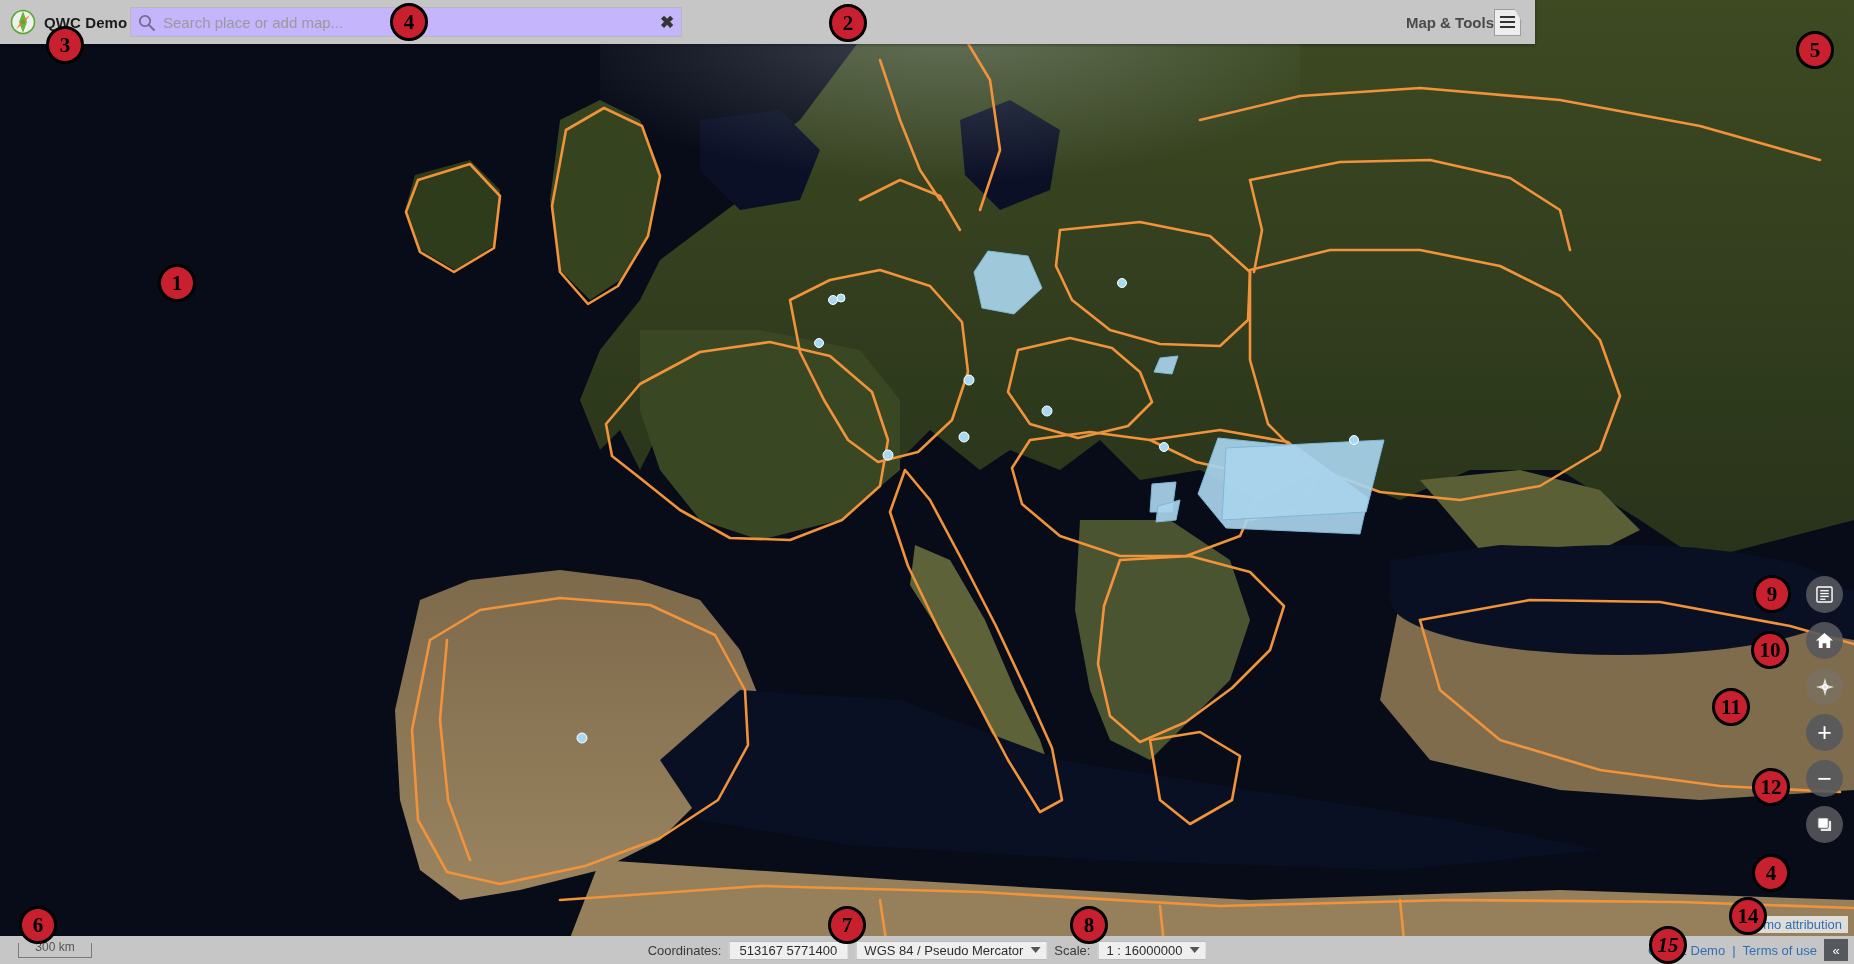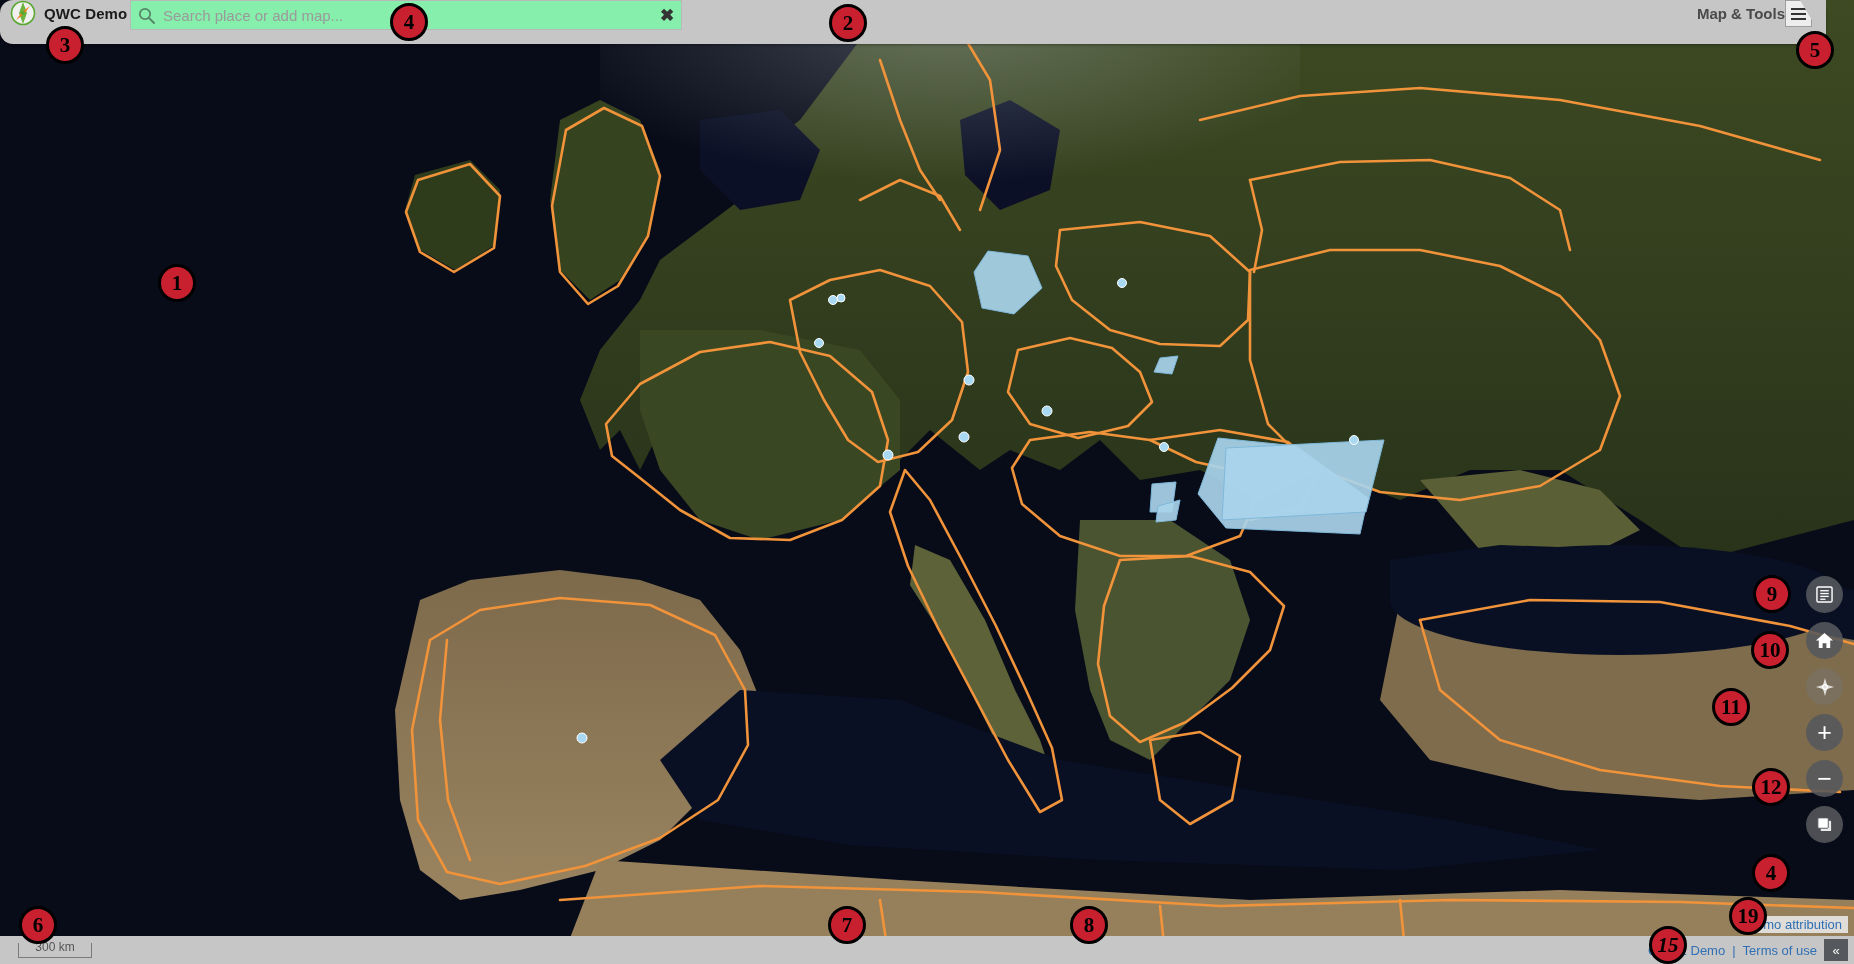--- a/index.html
+++ b/index.html
@@ -22,12 +22,11 @@
   
   #topbar {
     position: absolute; top: 0; left: 0;
-    width: 1826px; height: 44px;
+    width: 1535px; height: 44px;
     background: #c6c6c6;
-    display: flex; align-items: flex-start;
+    display: flex; align-items: center;
     z-index: 40;
     box-shadow: 0 1px 3px rgba(0,0,0,.35);
-    border-radius: 13px;
   }
   #topbar::after{
     content:""; position:absolute; right:0; top:0;

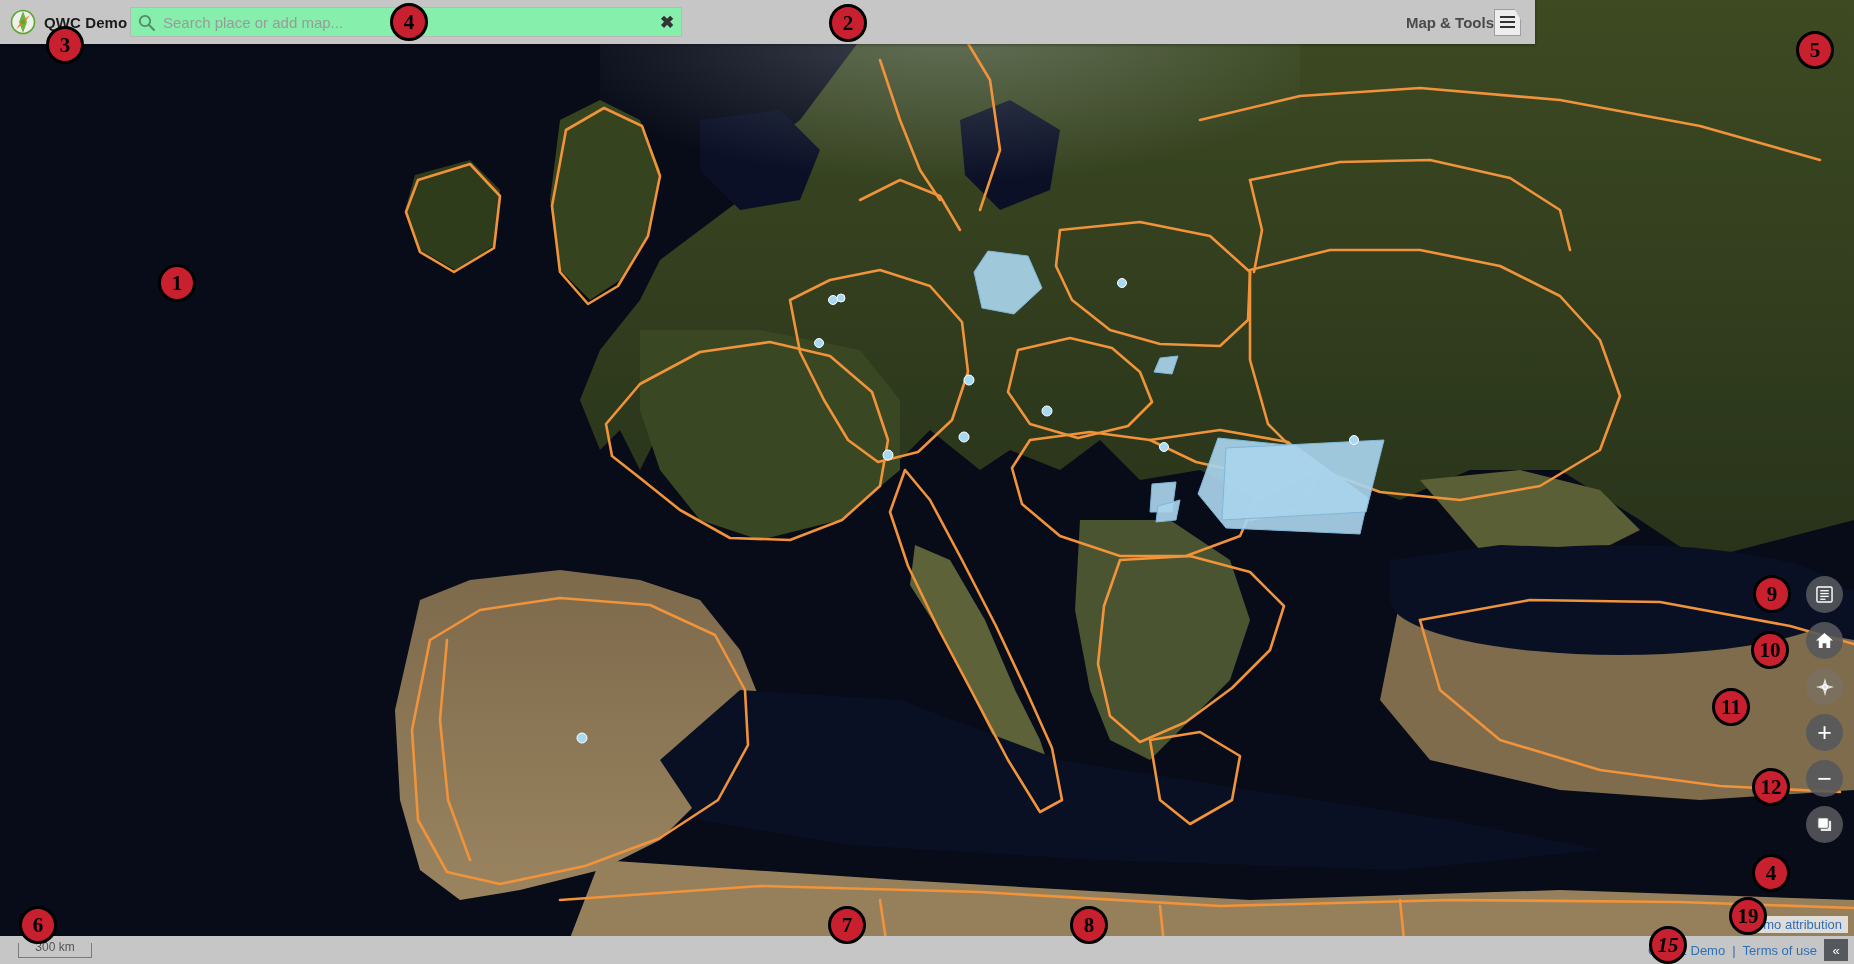--- a/index.html
+++ b/index.html
@@ -45,7 +45,7 @@
     position:relative;
     margin-left: 10px;
     width: 552px; height: 30px;
-    background:#86efac;
+    background:#c4b5fd;
     border:1px solid #b8b8b8;
     display:flex; align-items:center;
   }

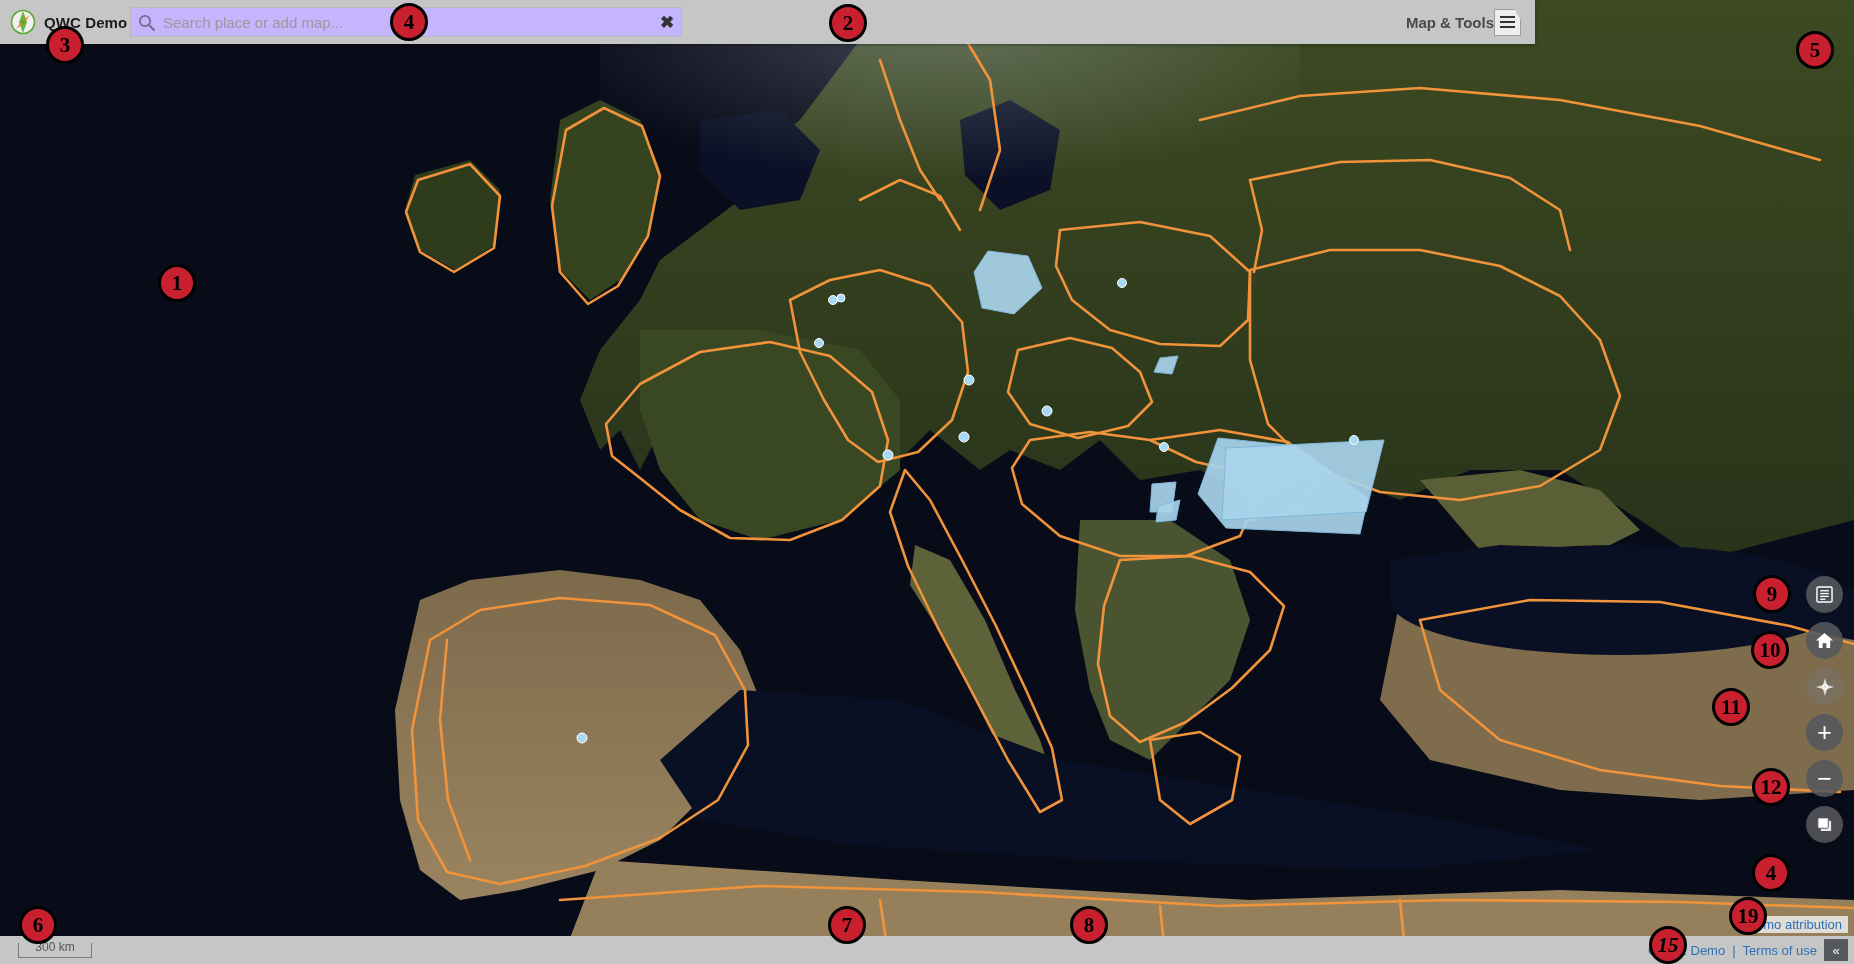--- a/index.html
+++ b/index.html
@@ -435,7 +435,7 @@
       <div class="badge" style="left: 1731px; top: 707px;">11</div>
       <div class="badge" style="left: 1771px; top: 787px;">12</div>
       <div class="badge" style="left: 1771px; top: 873px;">4</div>
-      <div class="badge" style="left: 1748px; top: 916px;">19</div>
+      <div class="badge" style="left: 1748px; top: 916px;">14</div>
       <div class="badge" style="left: 1668px; top: 945px; font-style: italic;">15</div>
     </div>
 

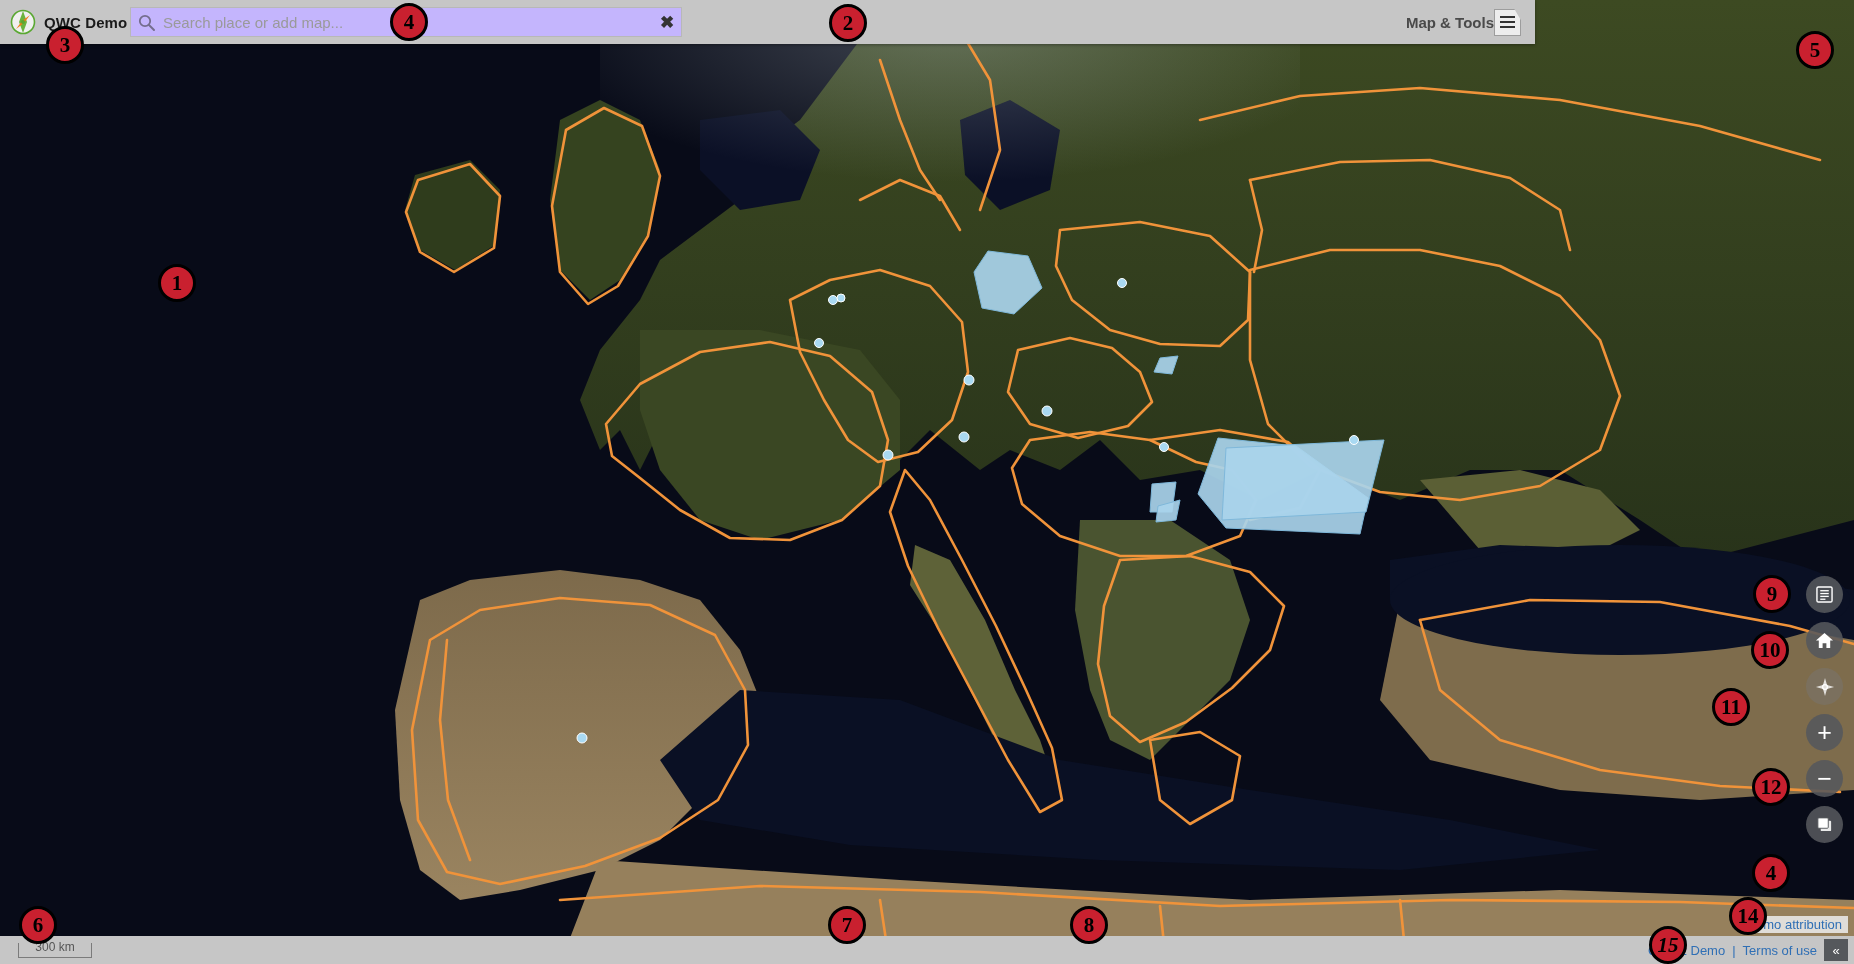--- a/index.html
+++ b/index.html
@@ -412,6 +412,19 @@
       <span class="scalebar-label">300 km</span>
     </div>
 
+    <div class="bottom-center">
+      <span class="bc-label">Coordinates:</span>
+      <div class="coord-box">513167 5771400</div>
+      <div class="select-box">
+        <span>WGS 84 / Pseudo Mercator</span>
+        <span class="caret"></span>
+      </div>
+      <span class="bc-label">Scale:</span>
+      <div class="select-box">
+        <span>1 : 16000000</span>
+        <span class="caret"></span>
+      </div>
+    </div>
 
     <div class="bottom-right">
       <span class="br-link">QWC2 Demo</span>

